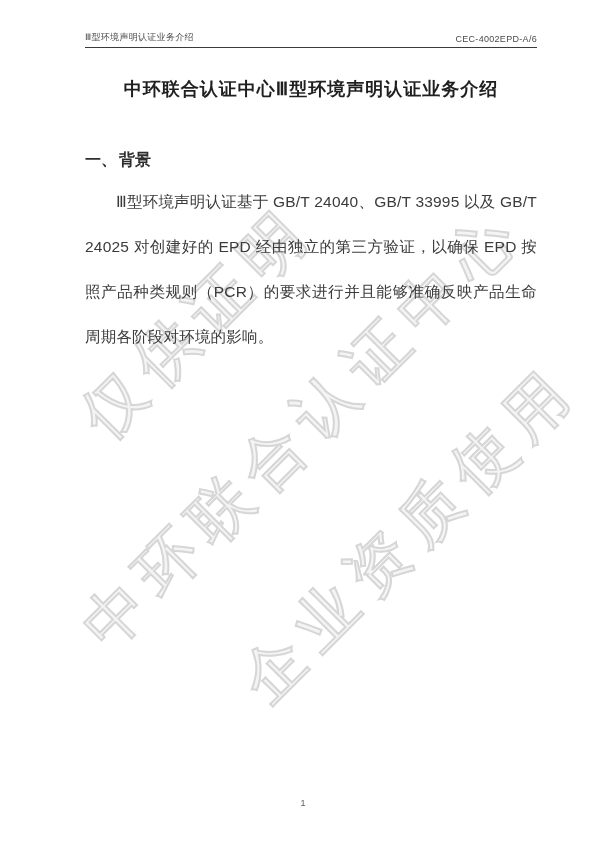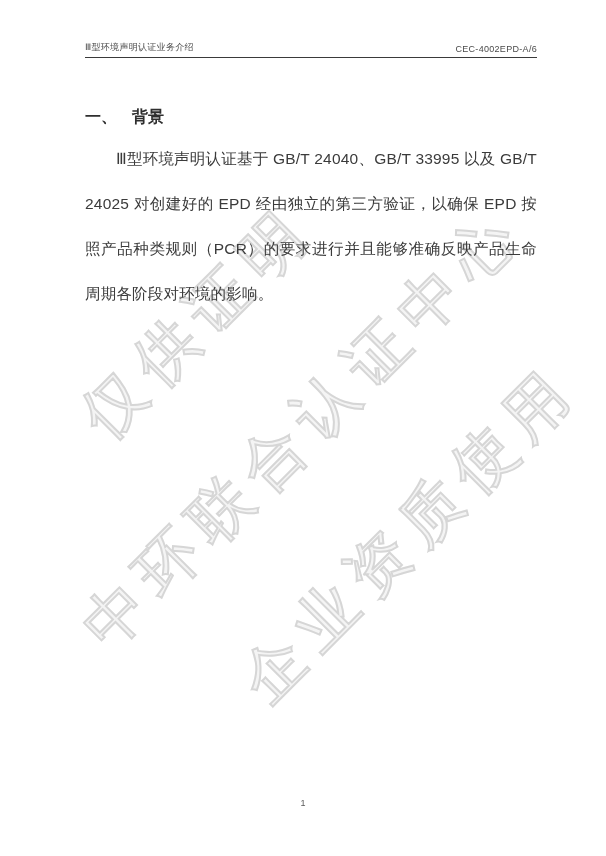--- a/index.html
+++ b/index.html
@@ -45,7 +45,7 @@
     display: flex;
     justify-content: space-between;
     align-items: flex-end;
-    padding-top: 41px;
+    padding-top: 31px;
     padding-bottom: 3px;
     border-bottom: 1px solid #3a3a3a;
     font-size: 9px;

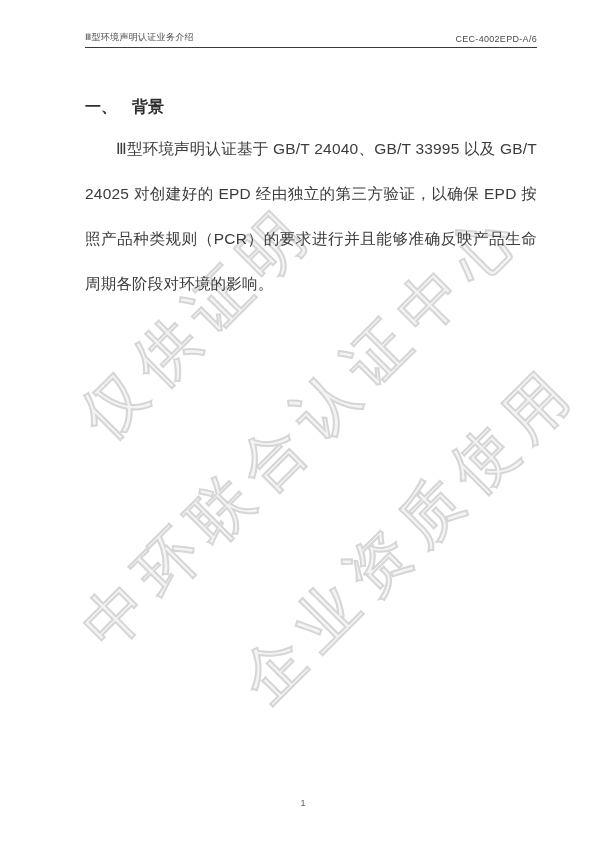--- a/index.html
+++ b/index.html
@@ -111,6 +111,7 @@
       <span>CEC-4002EPD-A/6</span>
     </div>
 
+    <div class="doc-title">中环联合认证中心Ⅲ型环境声明认证业务介绍</div>
 
     <div class="section-heading">
       <span class="sec-num">一、</span><span class="sec-title">背景</span>

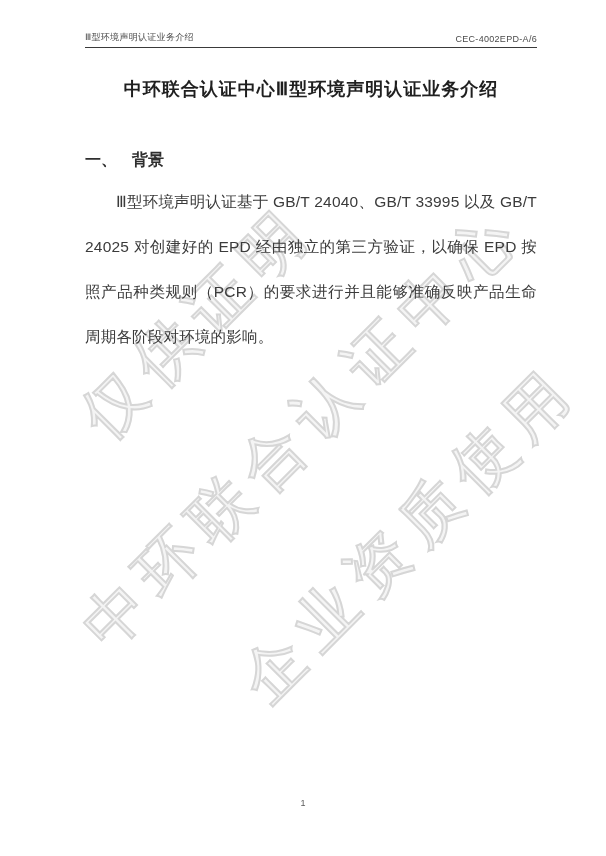--- a/index.html
+++ b/index.html
@@ -67,7 +67,7 @@
     color: #2e2e2e;
   }
   .section-heading .sec-title {
-    margin-left: 15px;
+    margin-left: 2px;
   }
   .body-text p {
     margin: 0;

